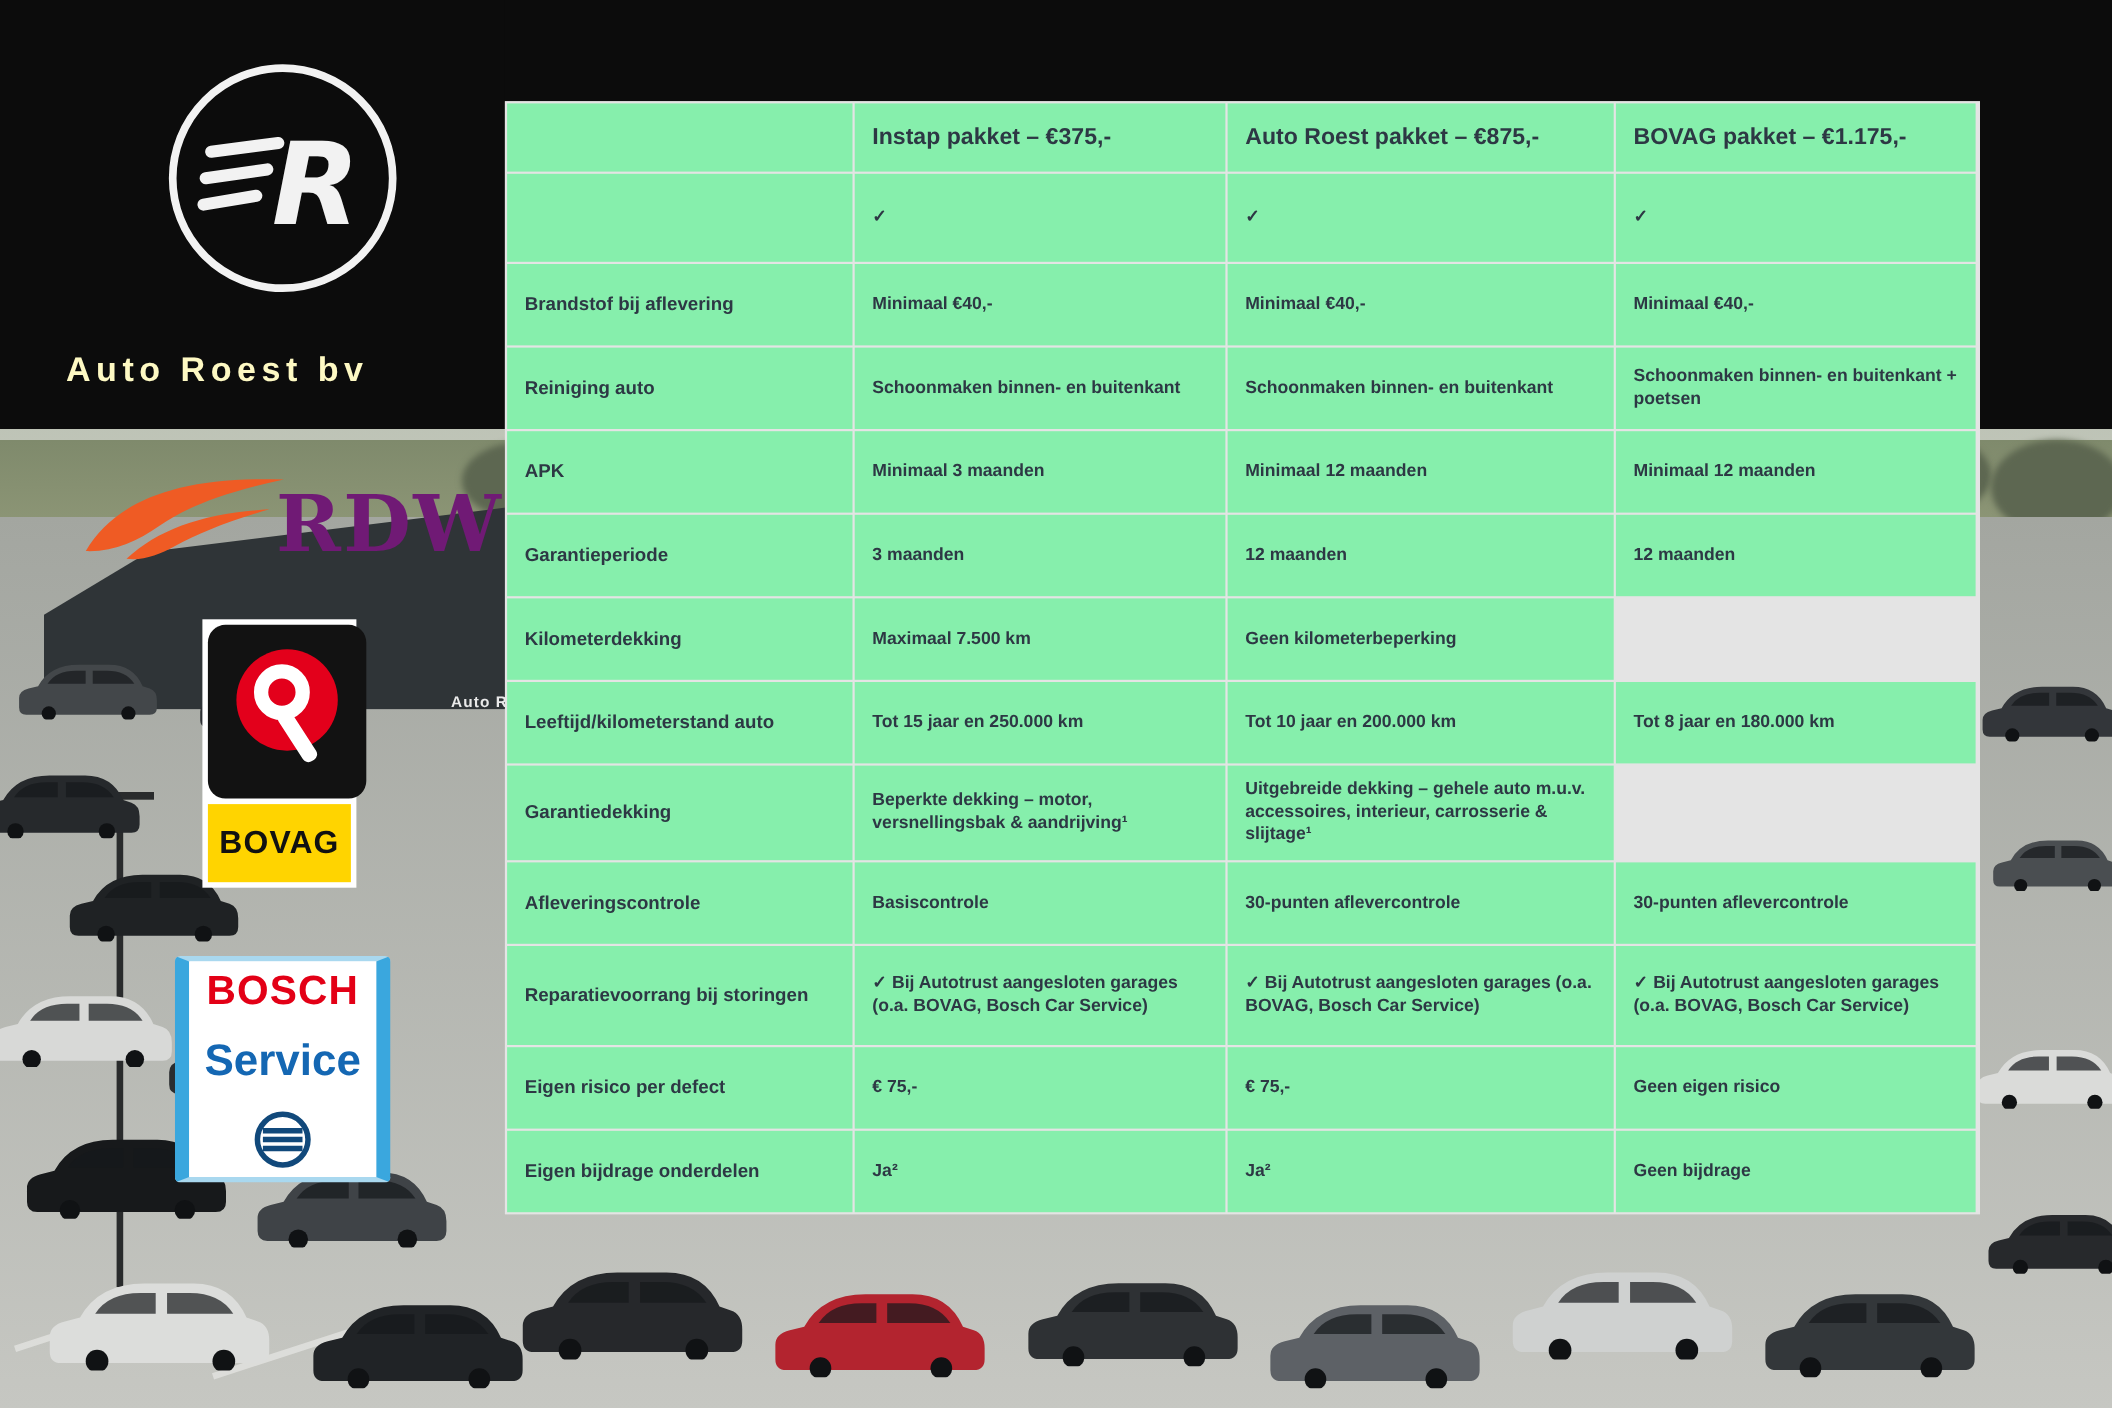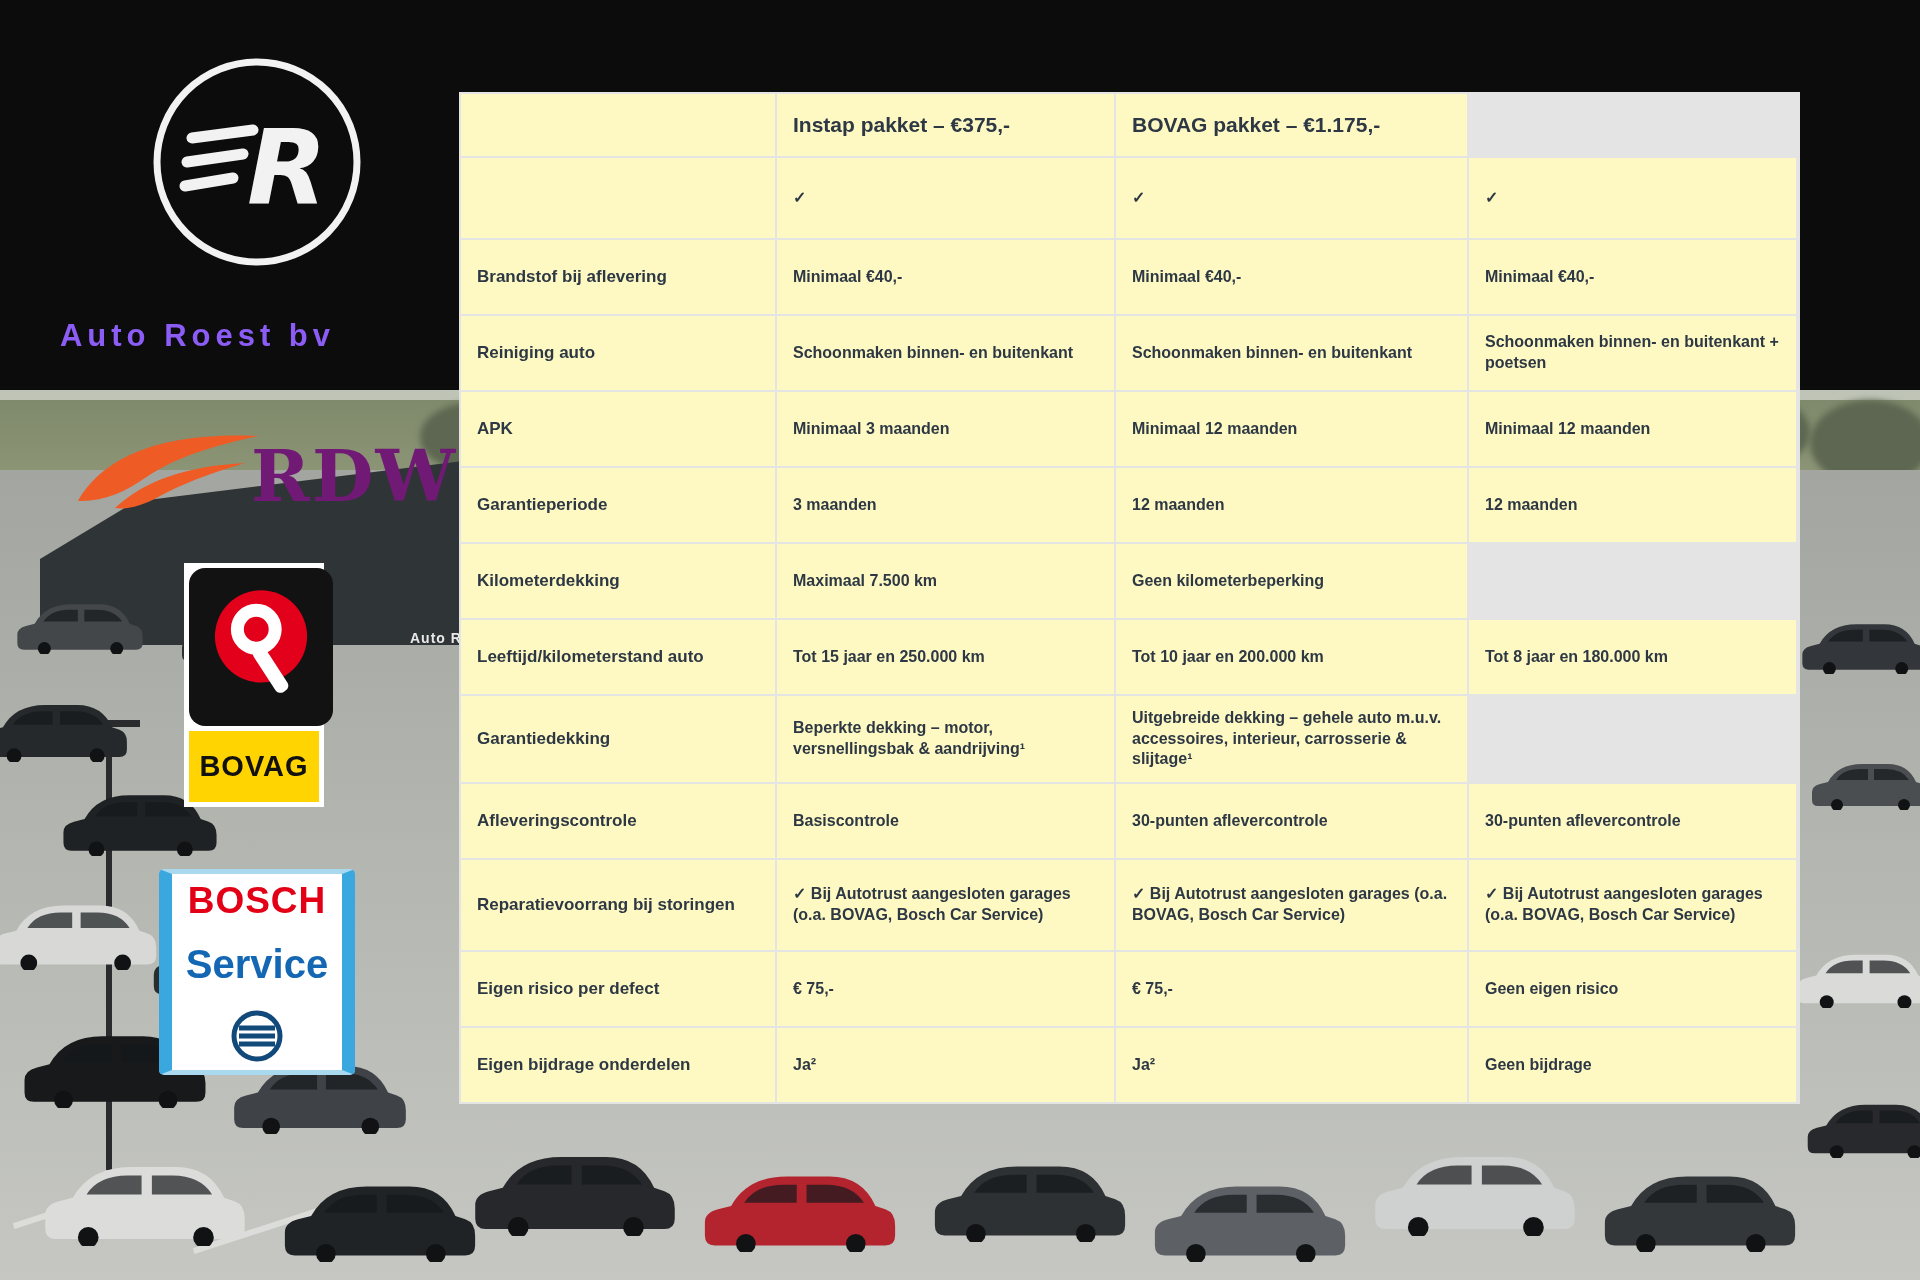--- a/index.html
+++ b/index.html
@@ -51,7 +51,7 @@
   .pkg-table{position:absolute;left:459px;top:92px;width:1341px;background:#e4e4e4;padding:2px;
              display:flex;flex-direction:column;gap:2px}
   .trow{display:grid;grid-template-columns:314px 337px 351px 327px;gap:2px}
-  .tlabel,.tcell{background:#fef9c3;padding:10px 16px;display:flex;align-items:center;
+  .tlabel,.tcell{background:#86efac;padding:10px 16px;display:flex;align-items:center;
                  font-weight:bold;font-size:16px;color:#2d3844;line-height:1.3;min-height:74px}
   .tlabel{font-size:17px}
   .thead .tlabel,.thead .tcell{min-height:62px;font-size:21px}

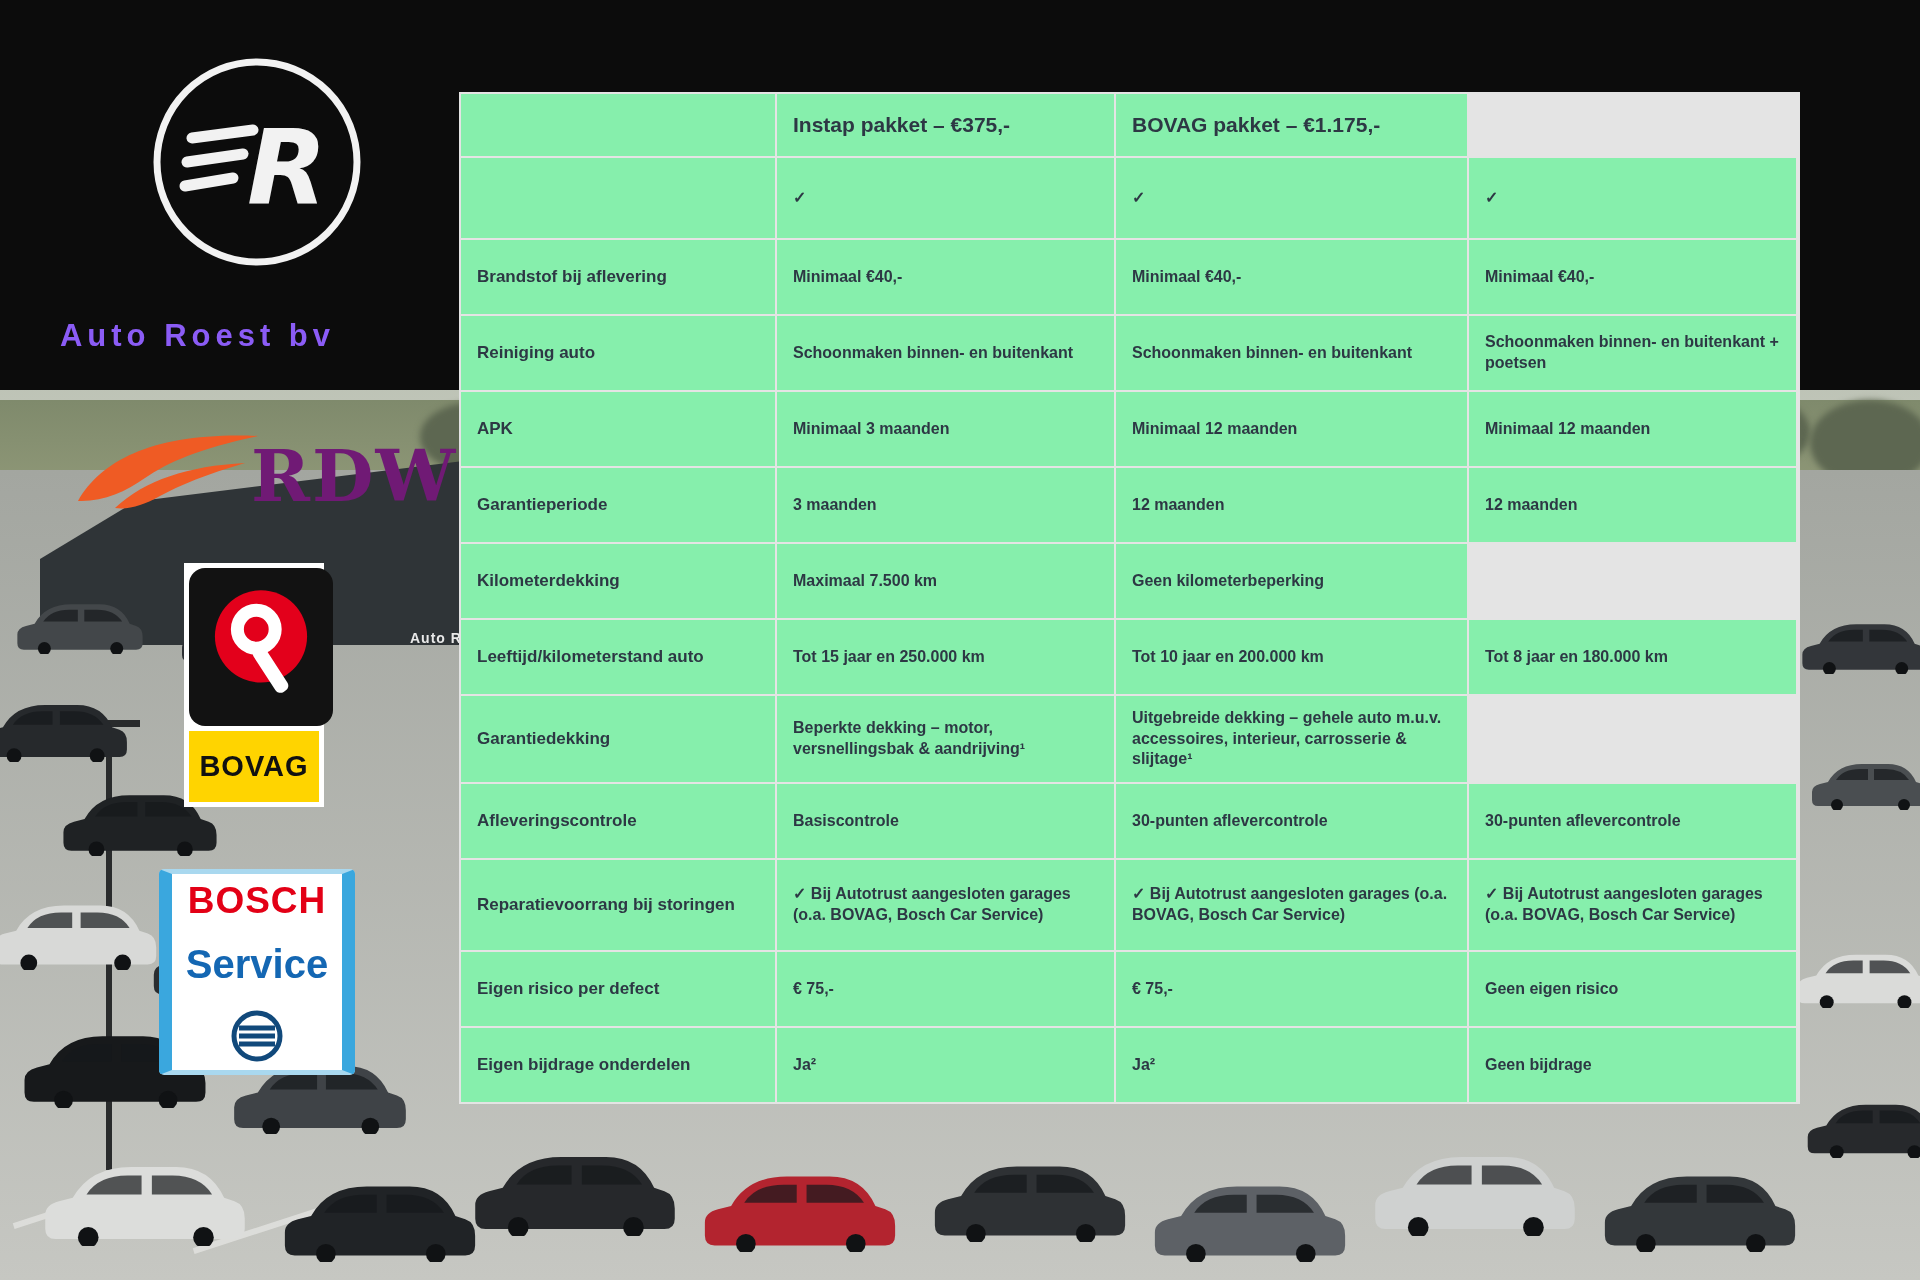--- a/index.html
+++ b/index.html
@@ -159,6 +159,7 @@
   <div class="trow thead">
     <div class="tlabel"></div>
     <div class="tcell">Instap pakket – €375,-</div>
+    <div class="tcell">Auto Roest pakket – €875,-</div>
     <div class="tcell">BOVAG pakket – €1.175,-</div>
   </div>
 

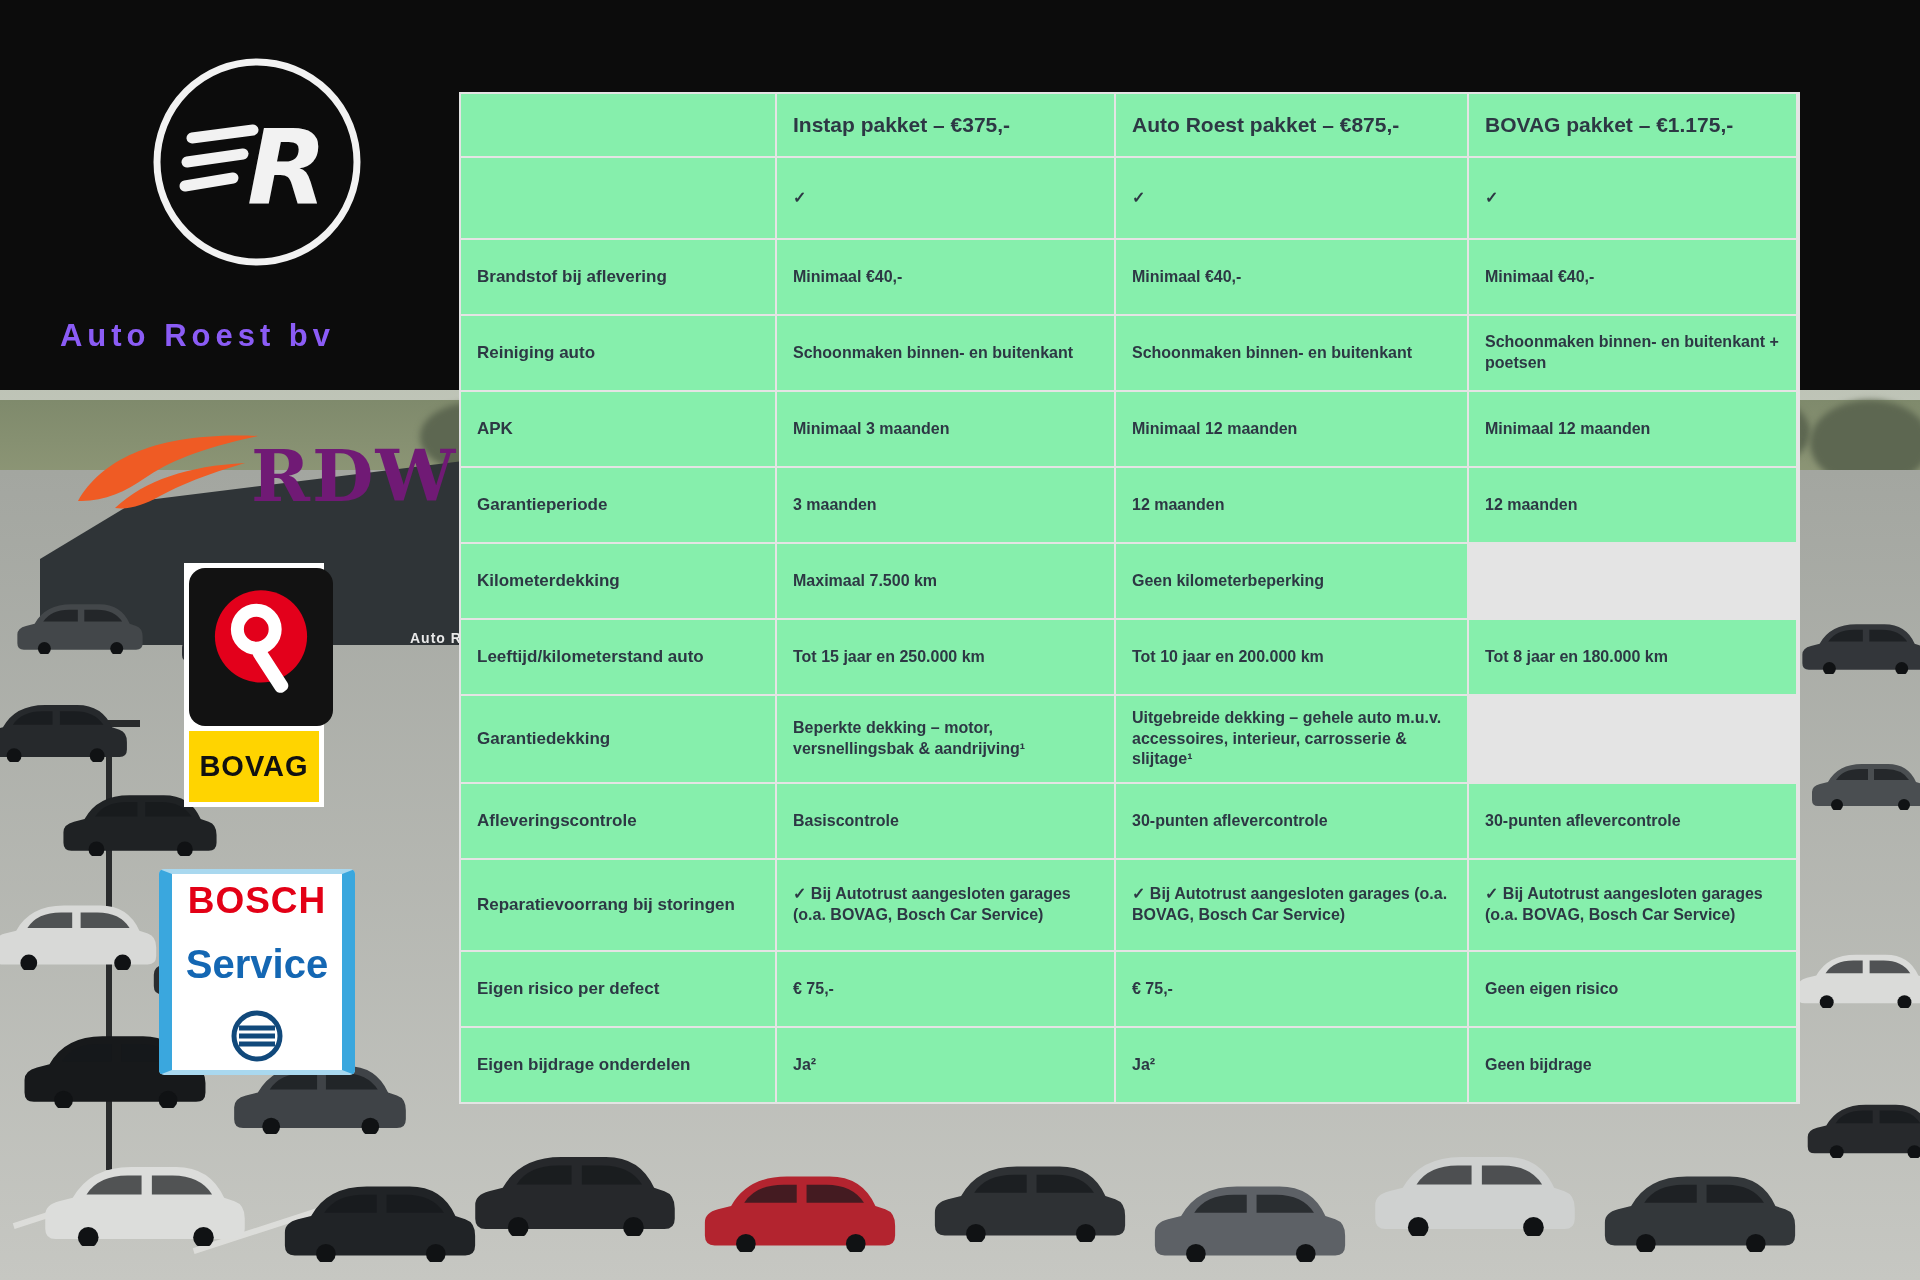--- a/index.html
+++ b/index.html
@@ -25,7 +25,7 @@
   .black-left{position:absolute;left:0;top:0;width:459px;height:390px;background:#0c0c0c}
   .black-right{position:absolute;left:1800px;top:0;width:120px;height:390px;background:#0c0c0c}
   .brand-logo{position:absolute;left:147px;top:52px}
-  .brand-name{position:absolute;left:0;top:318px;width:395px;text-align:center;color:#8b5cf6;
+  .brand-name{position:absolute;left:0;top:318px;width:395px;text-align:center;color:#fef9c3;
               font-size:31px;font-weight:bold;letter-spacing:5px}
 
   

